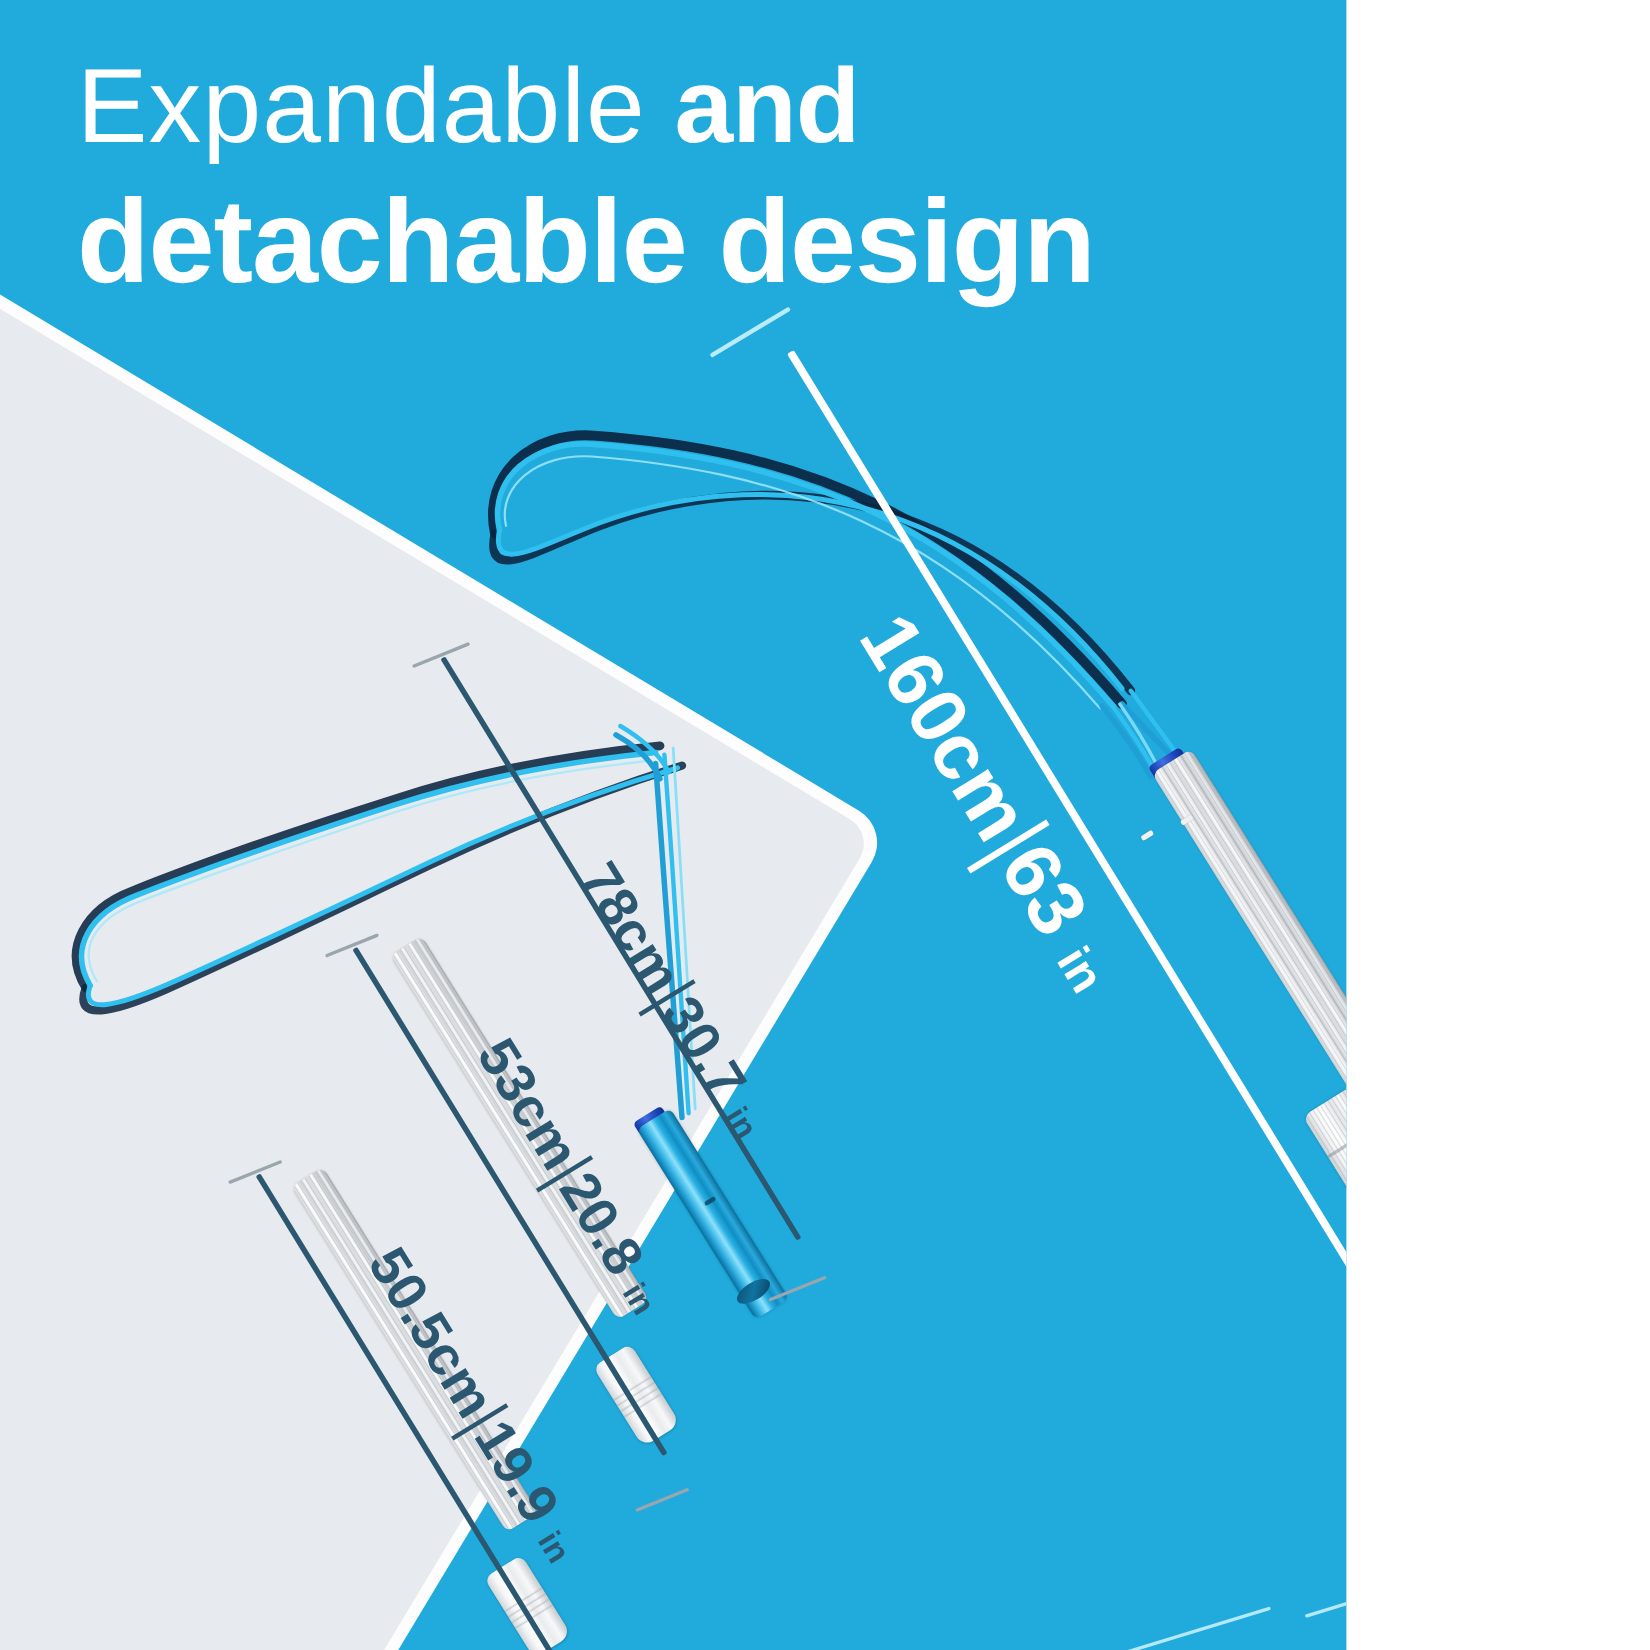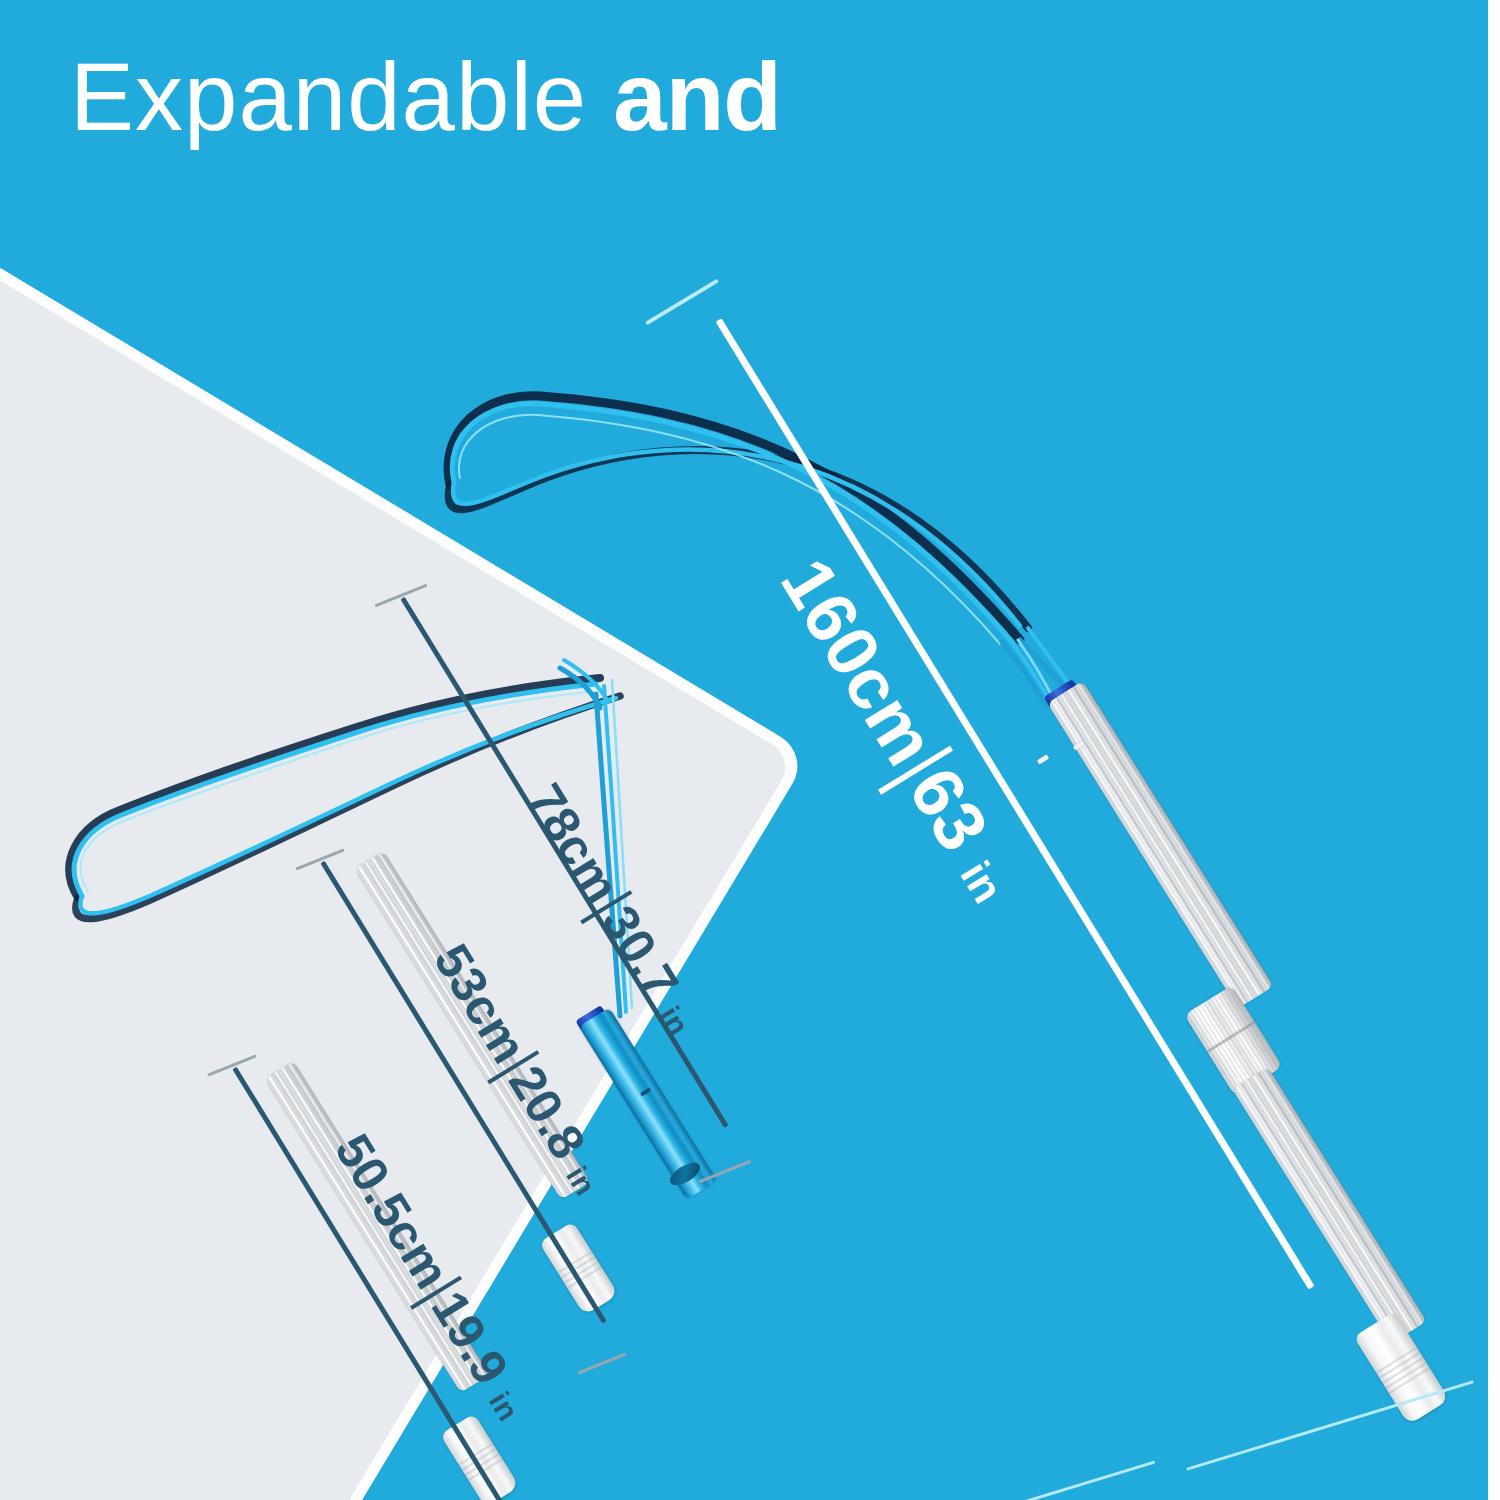--- a/index.html
+++ b/index.html
@@ -9,7 +9,7 @@
   }
   #stage {
     position: relative;
-    width: 1488px;
+    width: 1224px;
     height: 1500px;
     overflow: hidden;
     background: #21abdc;

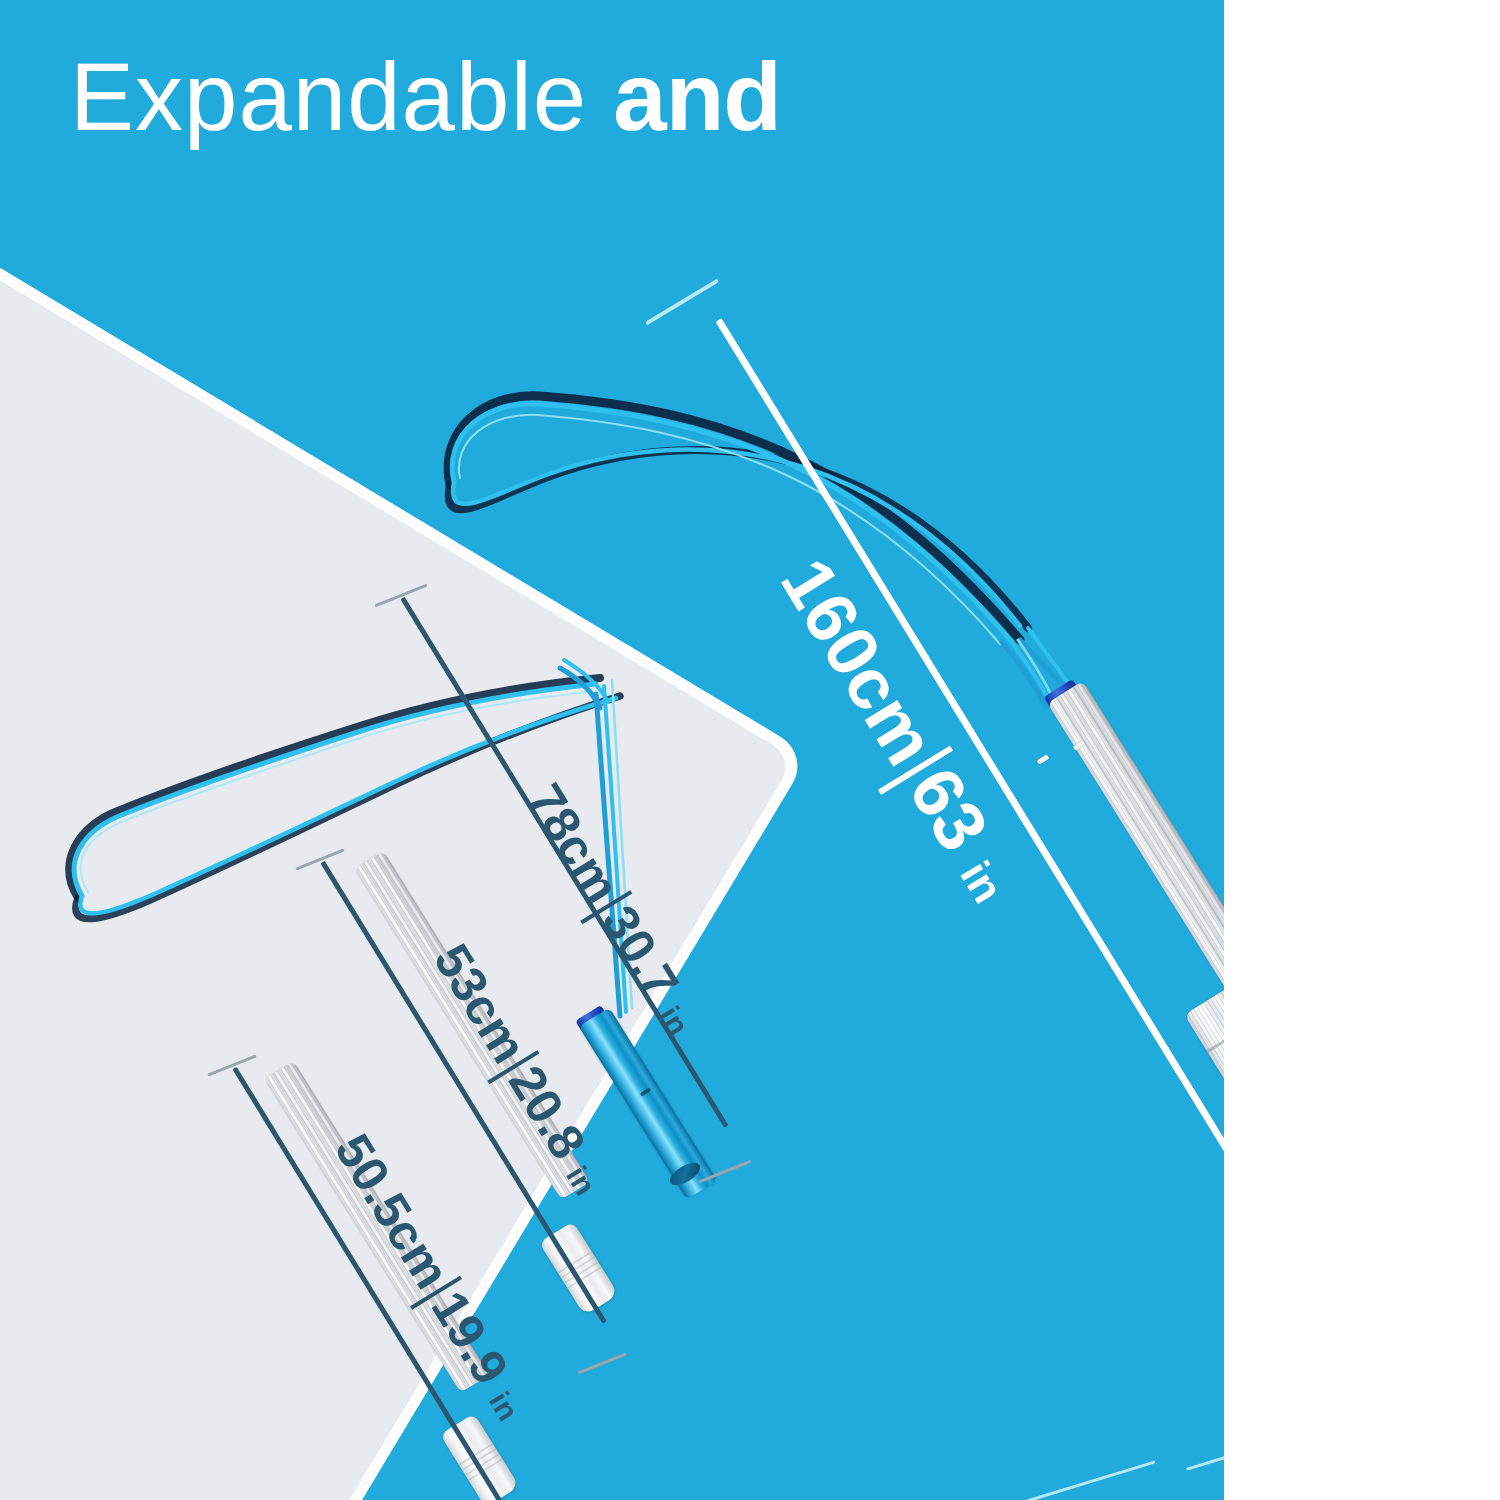--- a/index.html
+++ b/index.html
@@ -182,6 +182,7 @@
     <span class="hl-line hl-line1">
       <span class="w-thin">Expandable</span><span>&nbsp;</span><span class="w-bold">and</span>
     </span>
+    <span class="hl-line hl-line2 w-bold">detachable design</span>
   </div>
 
   <div class="card-wrap">

